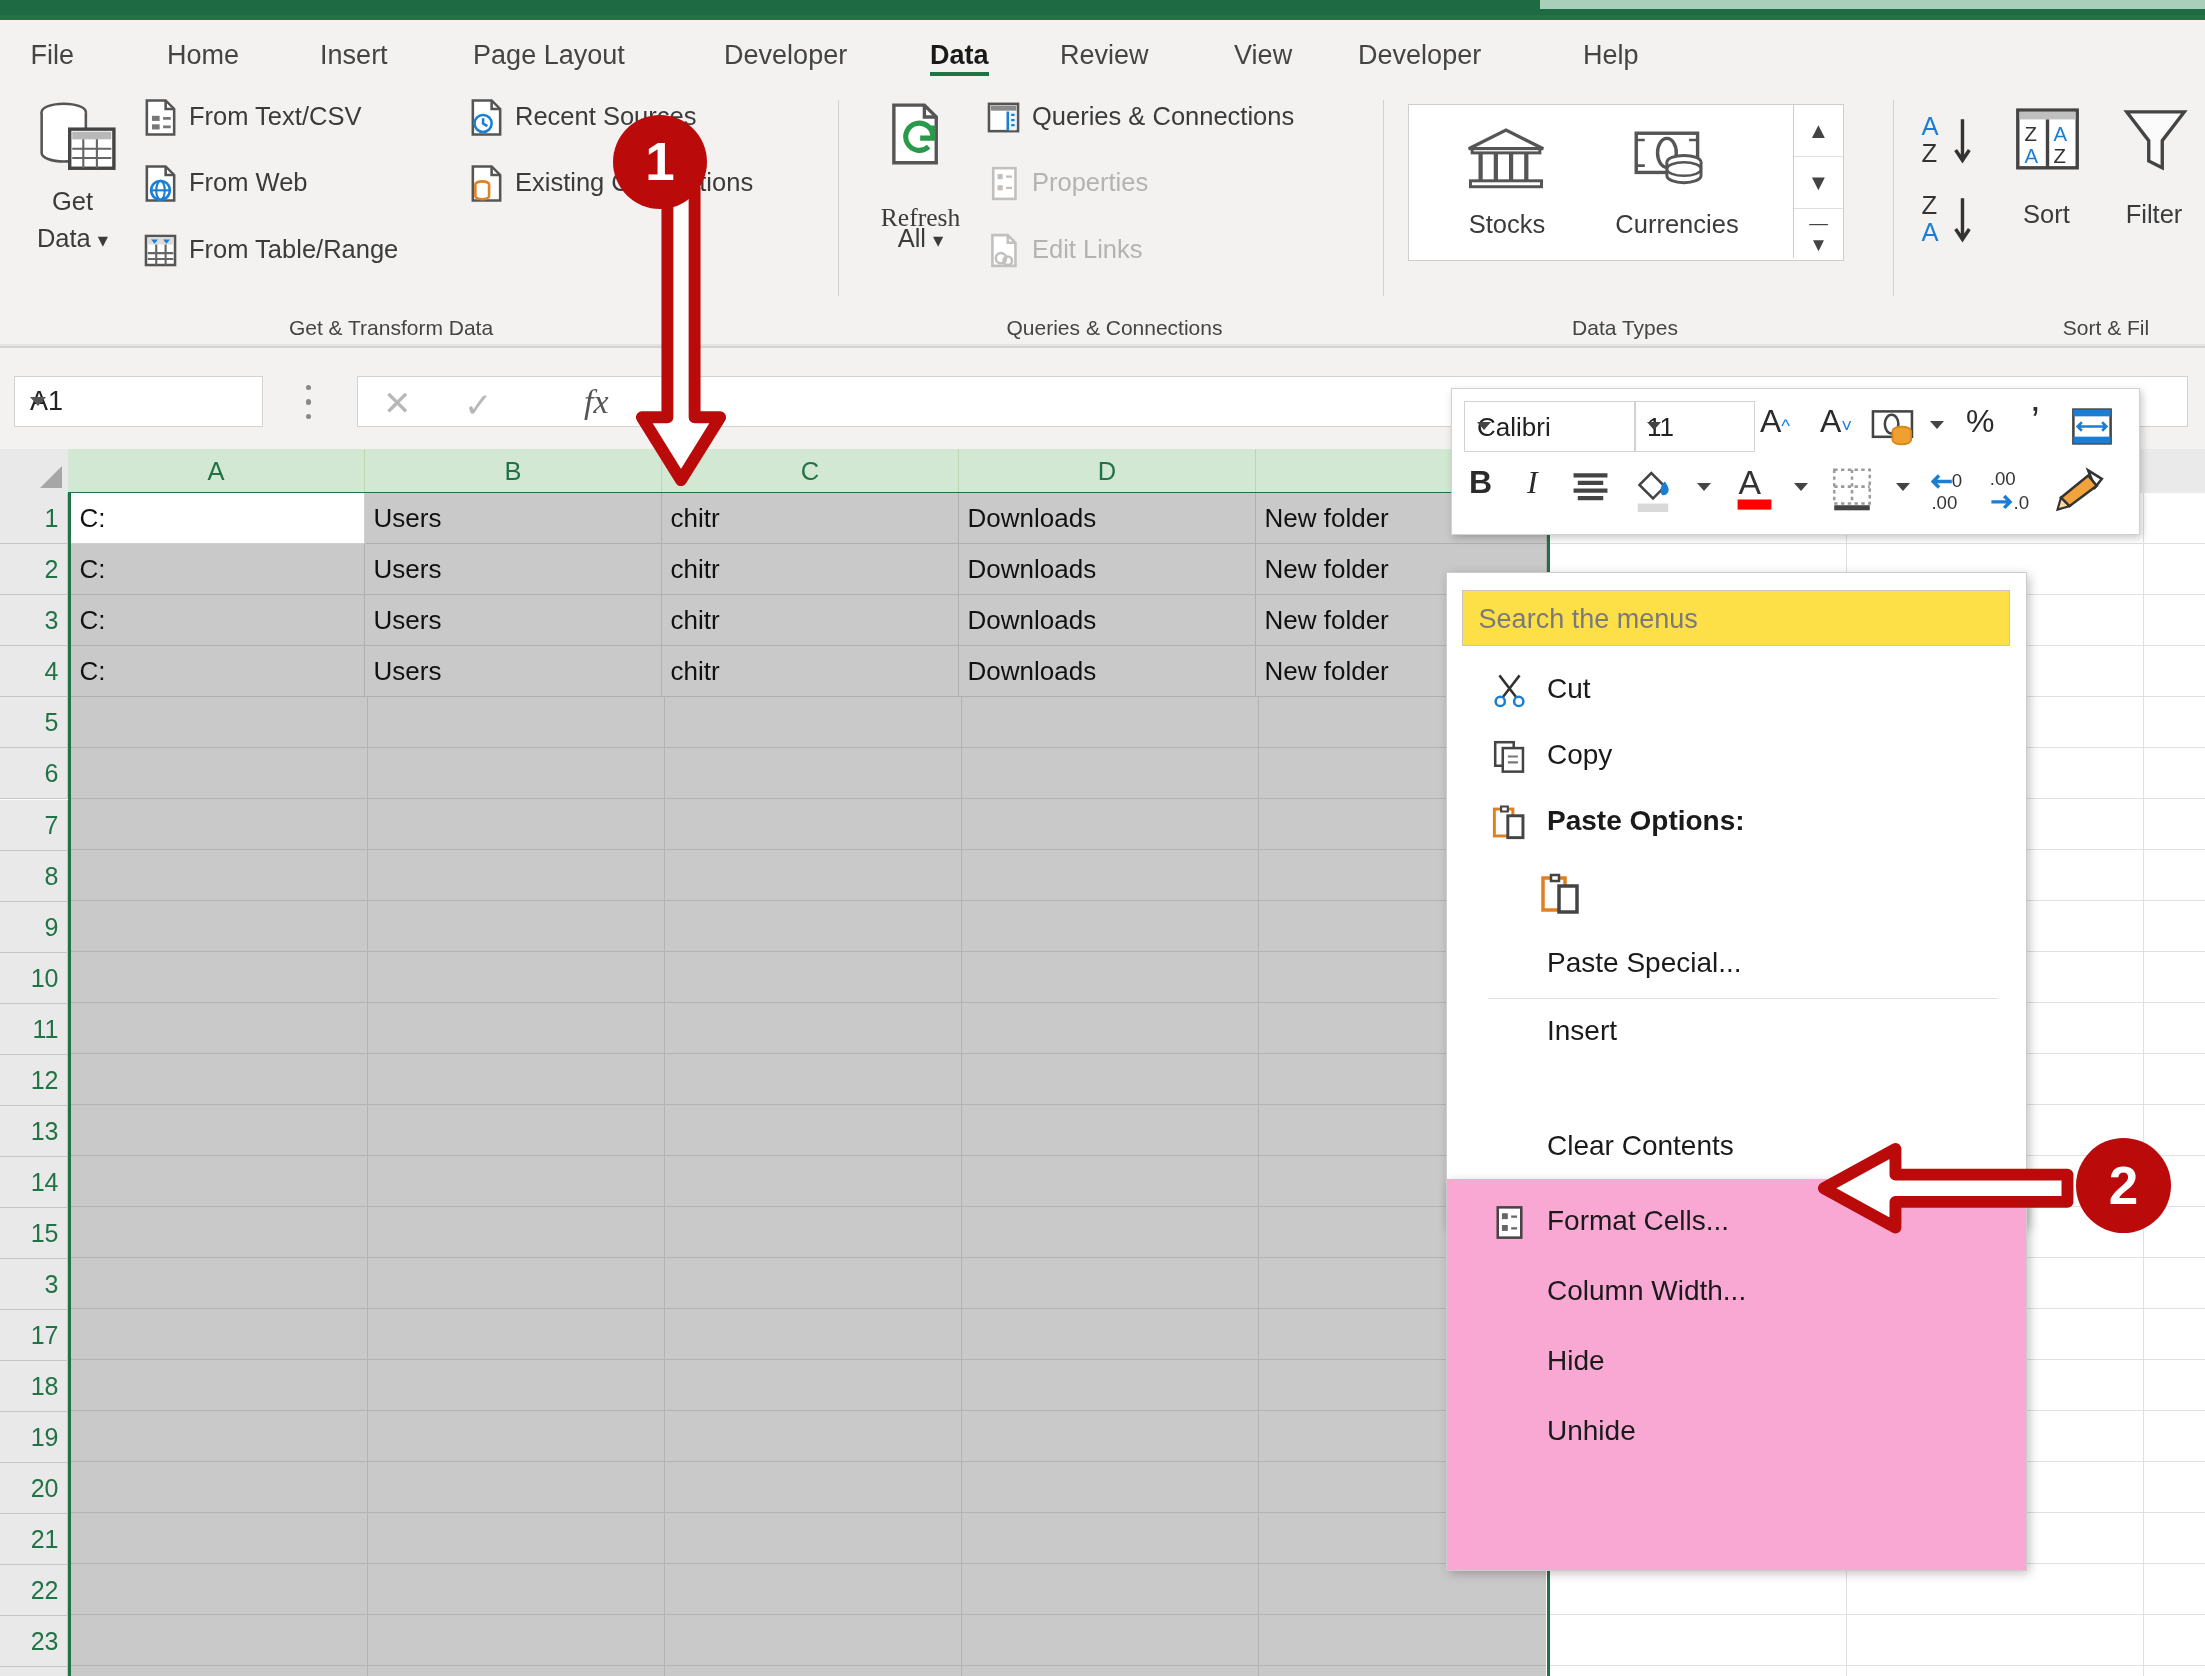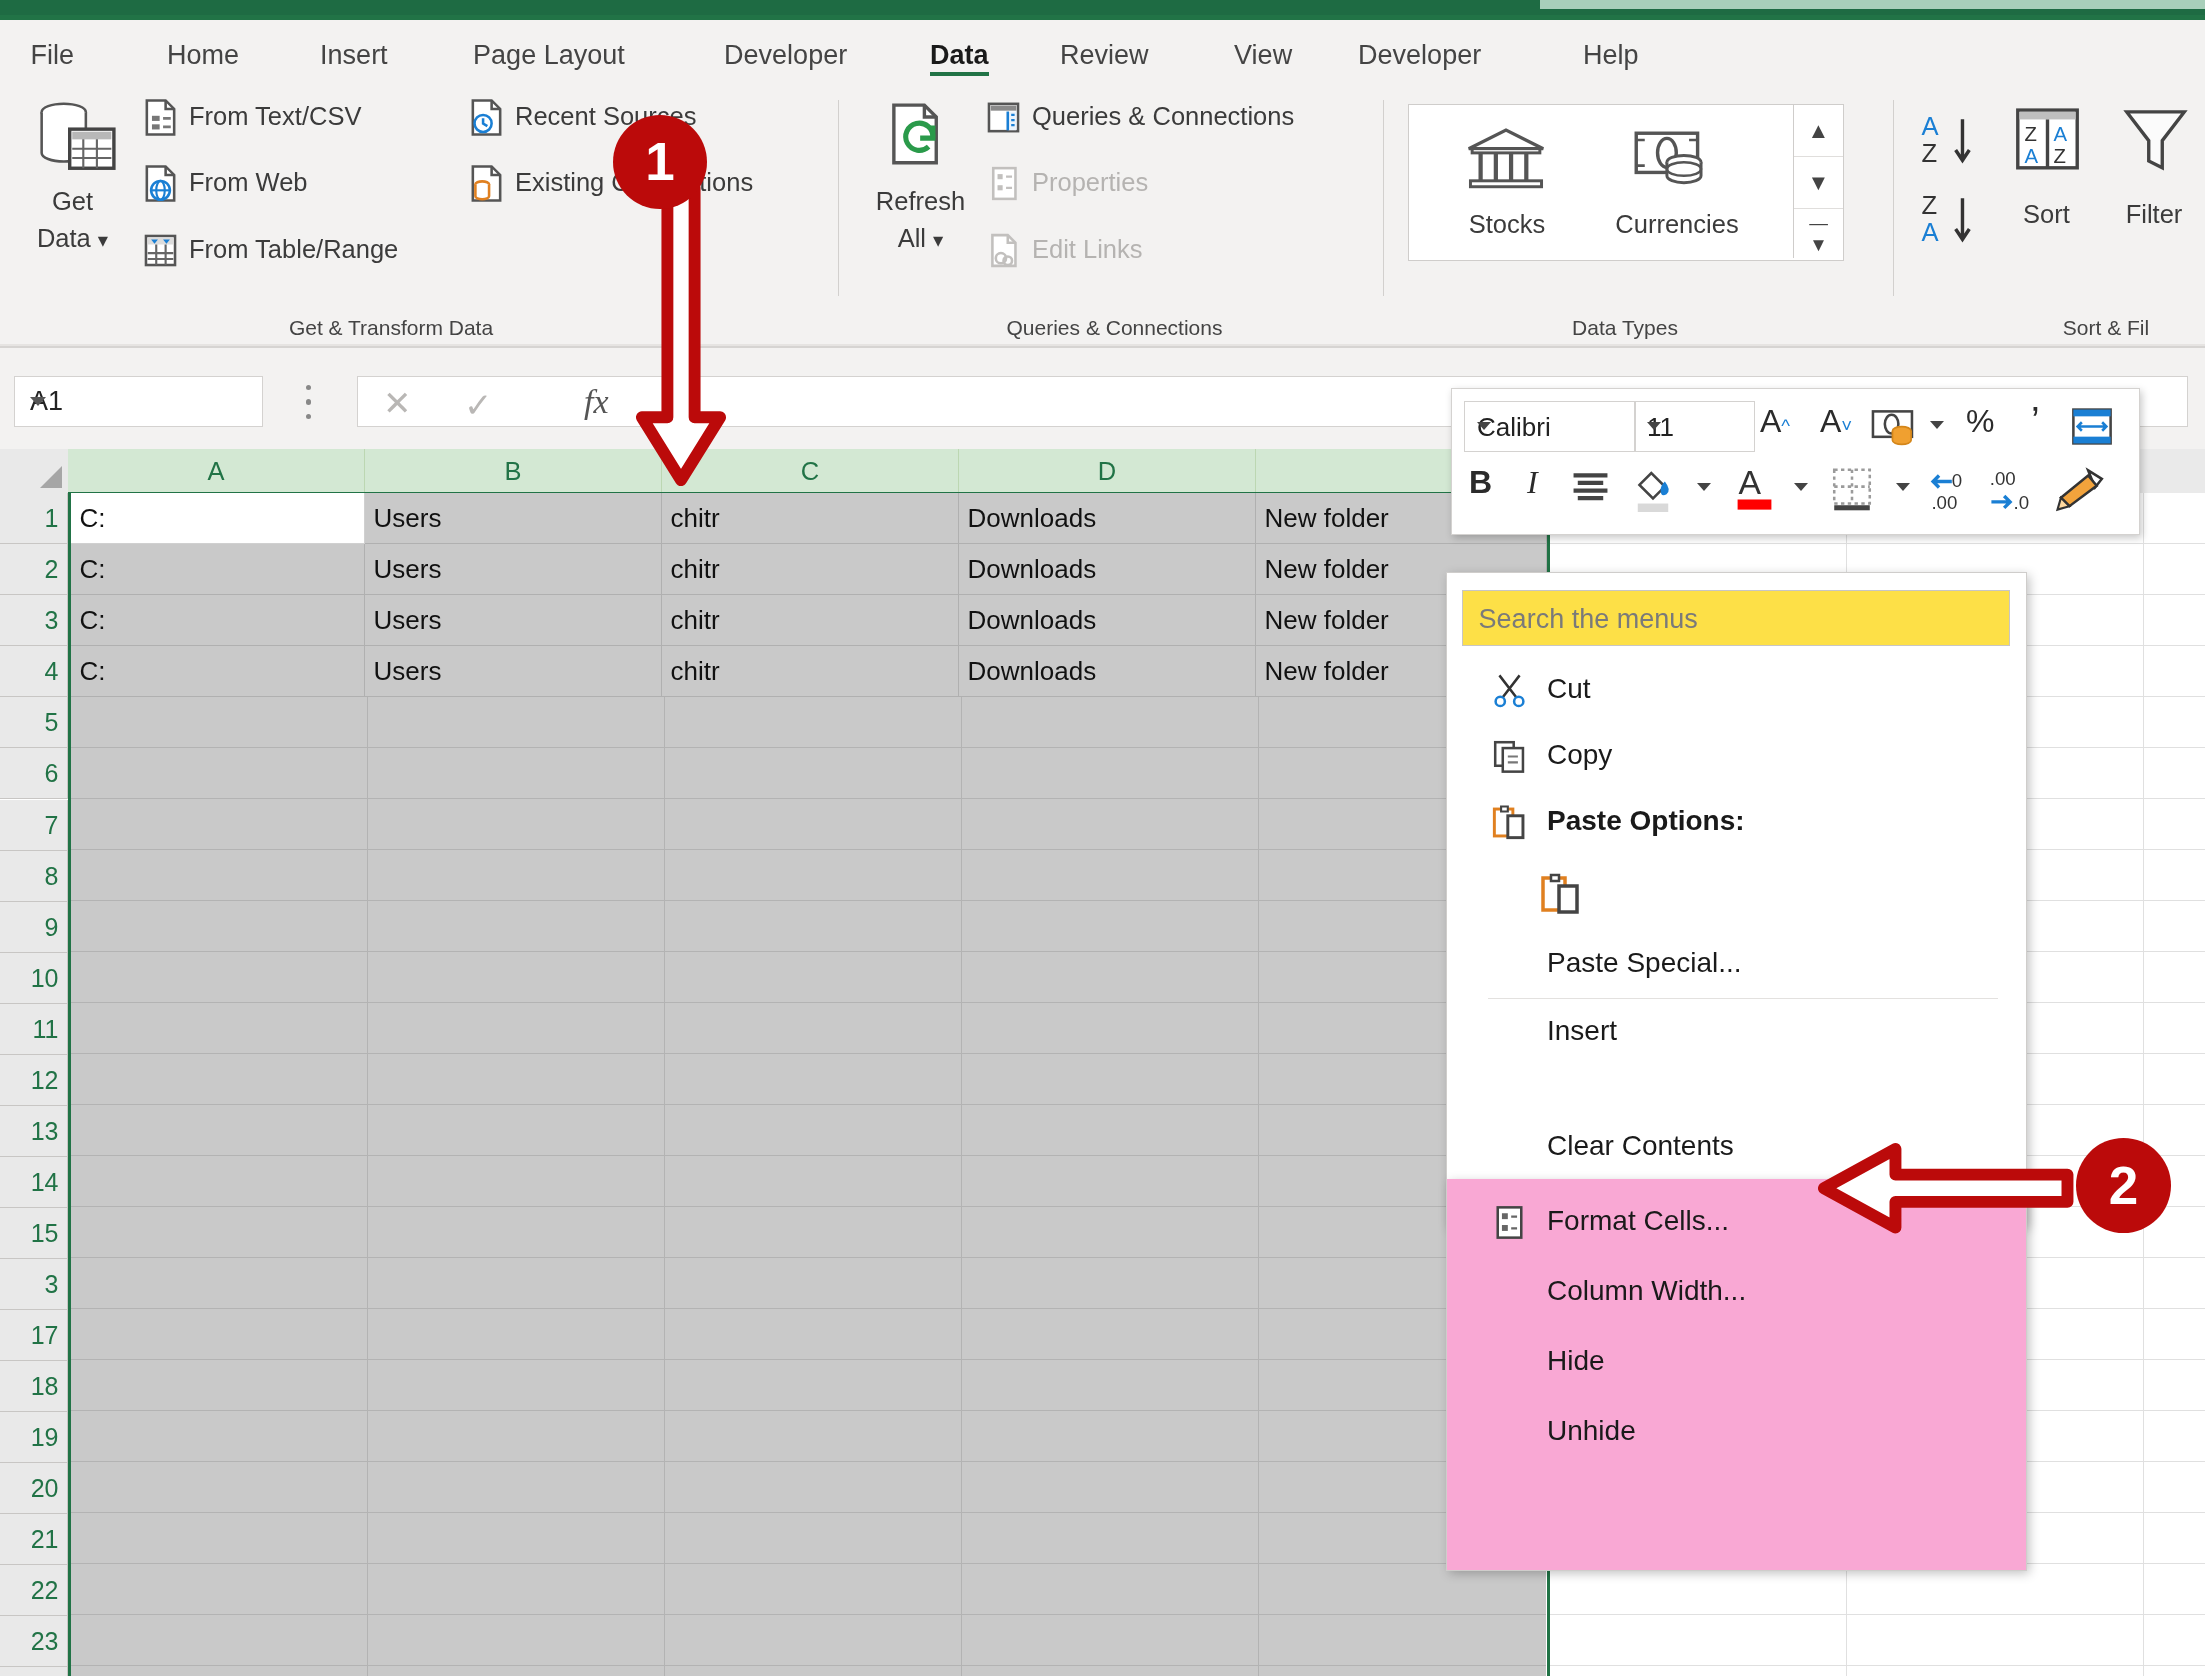--- a/index.html
+++ b/index.html
@@ -198,7 +198,7 @@
             <path d="M62 30 v15 h-15" fill="none" stroke="#2a9a4a" stroke-width="6"></path>
           </svg>
       </span>
-      <div class="big-lbl" style="left:0;top:92px;width:119px;">Refresh</div>
+      <div class="big-lbl" style="left:0;top:108px;width:119px;font-family:Liberation Serif, serif;">Refresh</div>
       <div class="big-lbl" style="left:0;top:129px;width:119px;"><span>All</span> <span style="font-size:20.4px;">▾</span></div>
     </div>
 

